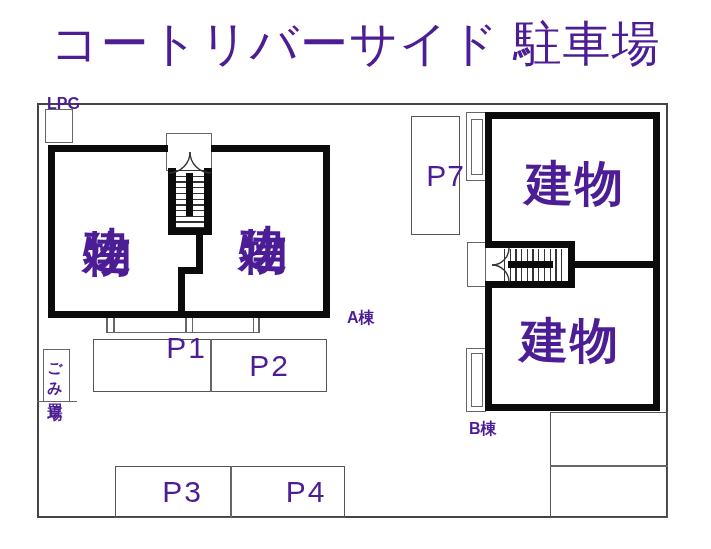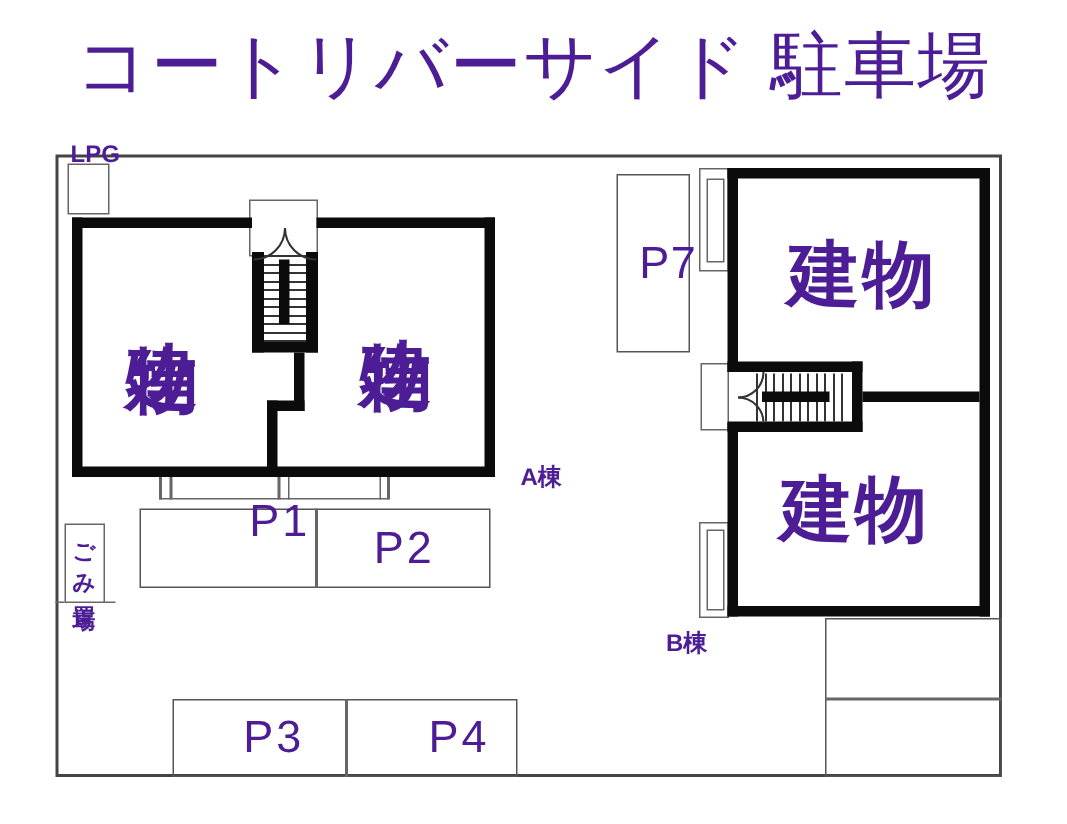--- a/index.html
+++ b/index.html
@@ -93,7 +93,7 @@
 
   <div class="abs tatemono-h" style="left:503px;top:160px;width:144px;">建物</div>
   <div class="abs tatemono-h" style="left:498px;top:317px;width:144px;">建物</div>
-  <div class="abs smalltag" style="left:444px;top:419px;">B棟</div>
+  <div class="abs smalltag" style="left:469px;top:419px;">B棟</div>
 
   <div class="abs thin" style="left:93px;top:339px;width:234px;height:53px;"></div>
   <div class="abs vline" style="left:210px;top:339px;width:1.5px;height:53px;"></div>

